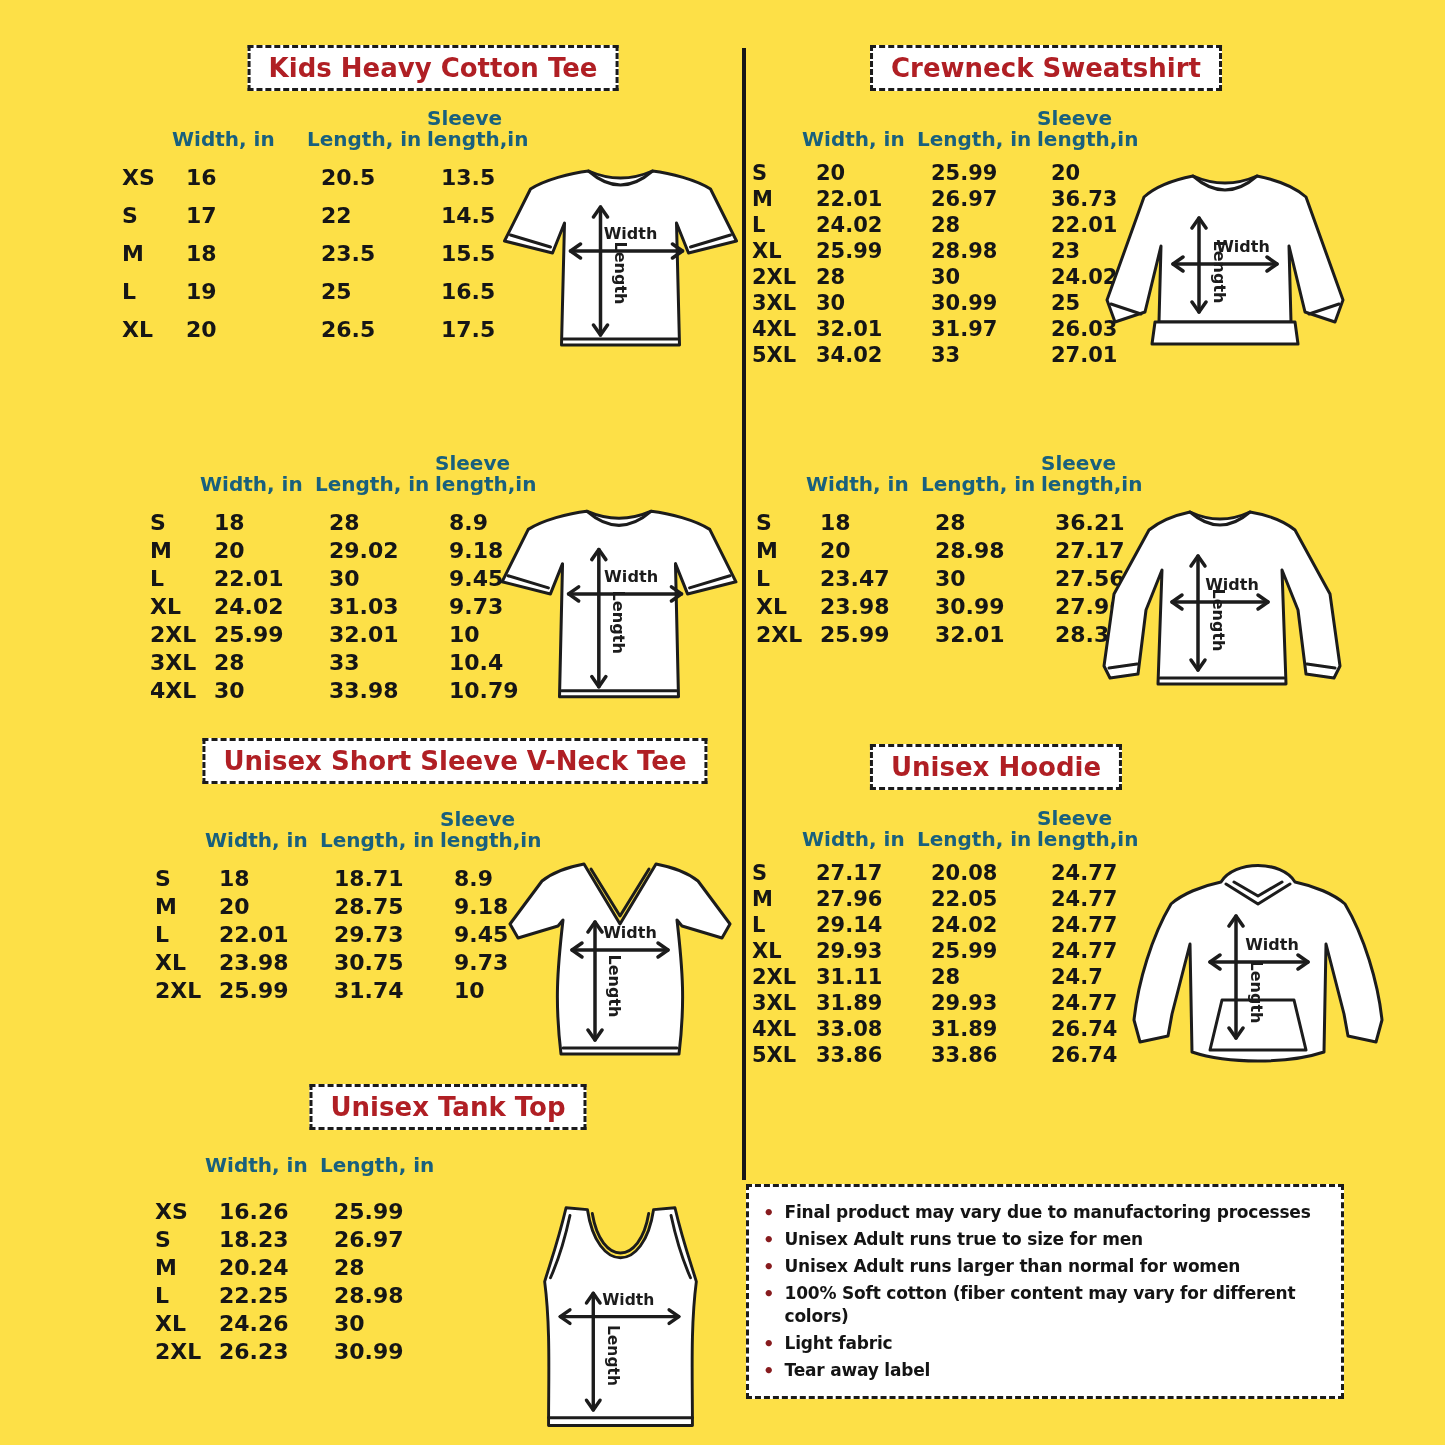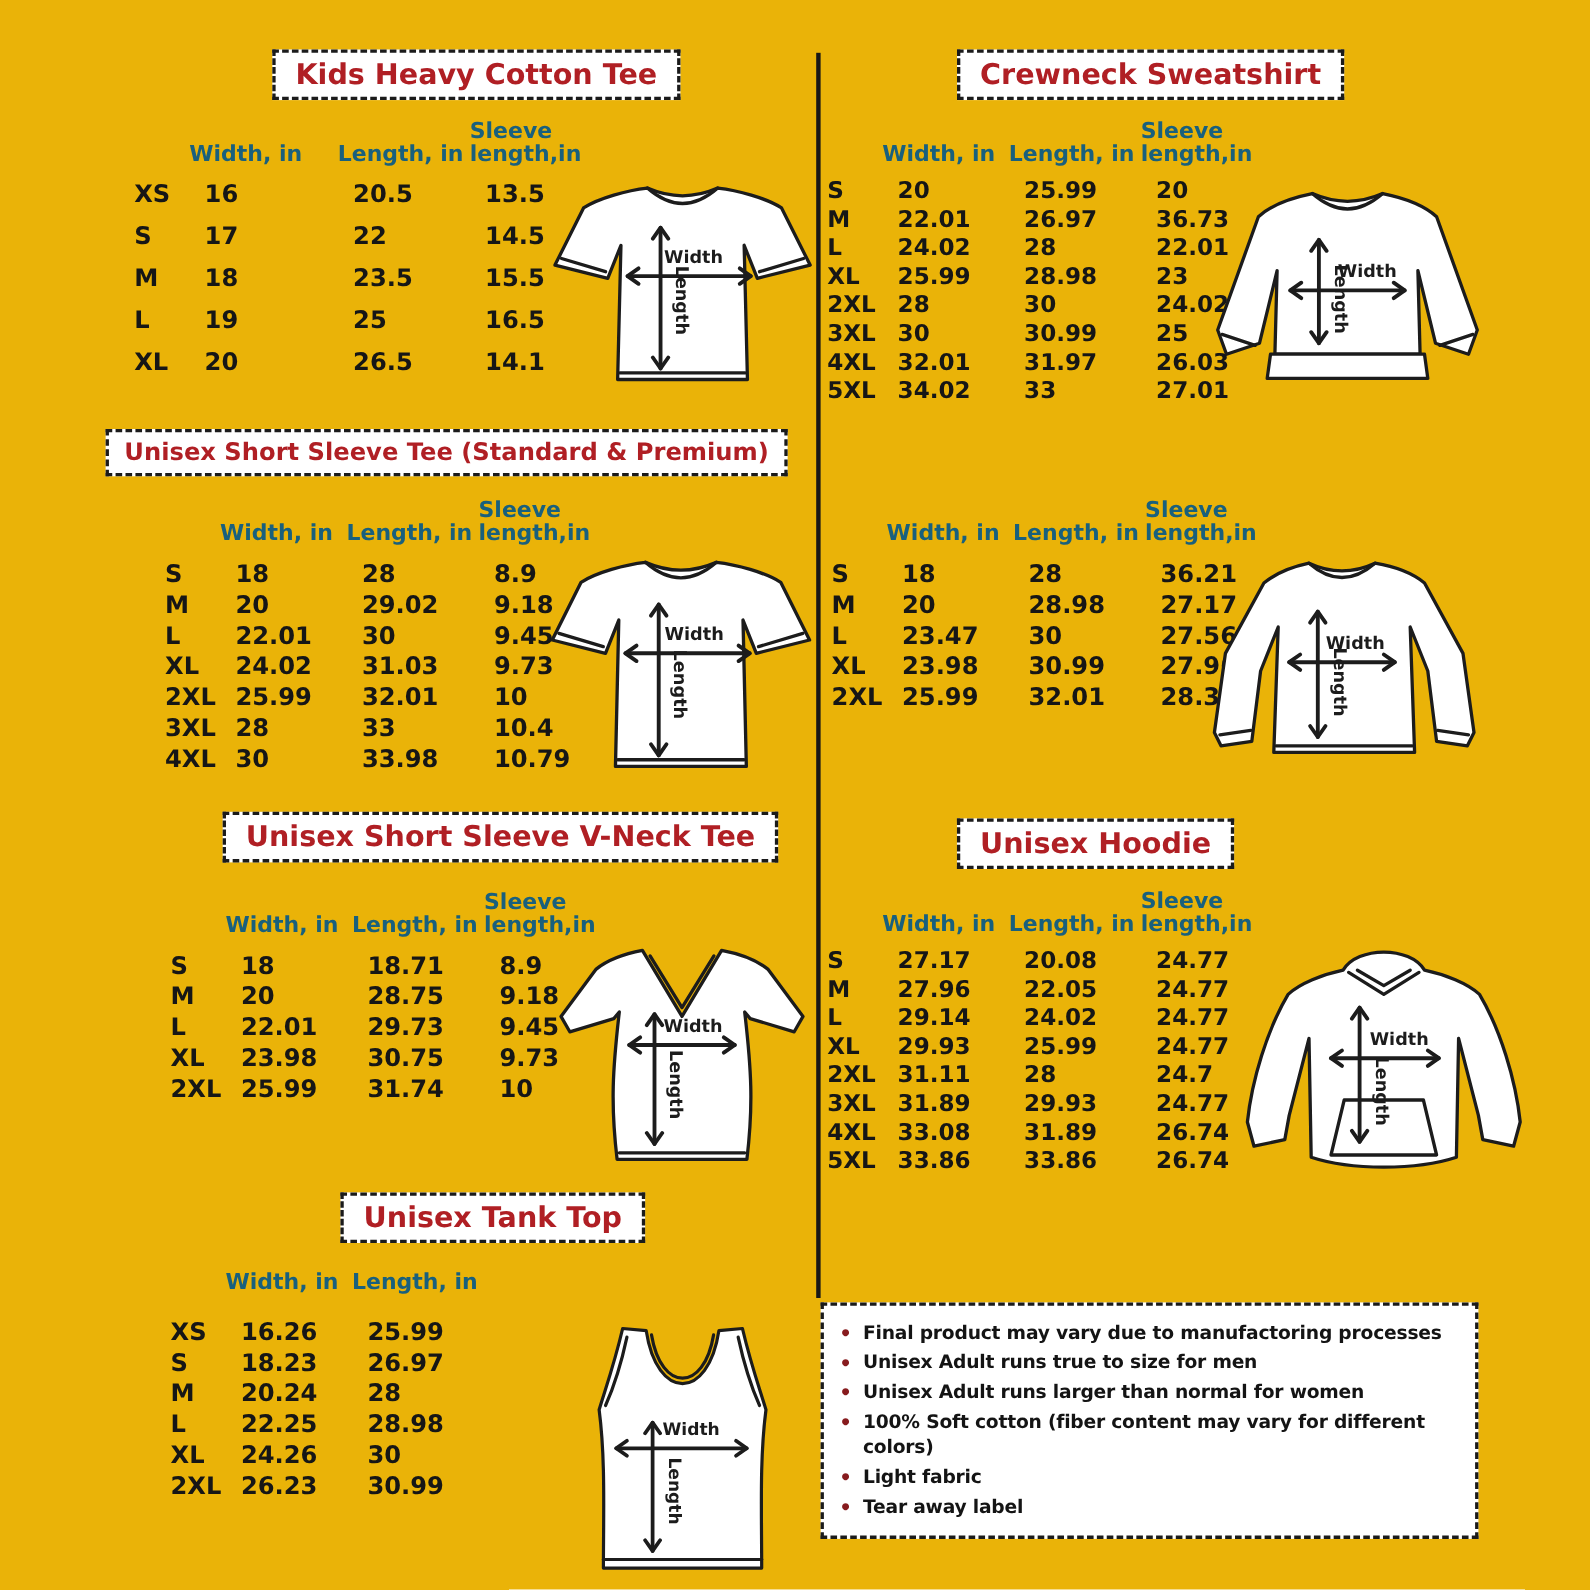--- a/index.html
+++ b/index.html
@@ -4,7 +4,7 @@
 <style>
   html,body { margin:0; padding:0; background:#ffffff; }
   .canvas {
-    position:relative; width:1445px; height:1445px; background:#eab308;
+    position:relative; width:1445px; height:1445px; background:#fde047;
     font-family:"DejaVu Sans", sans-serif; overflow:hidden; color:#161616;
   }
   .divider { position:absolute; left:742px; top:48px; width:4px; height:1132px; background:#171717; }

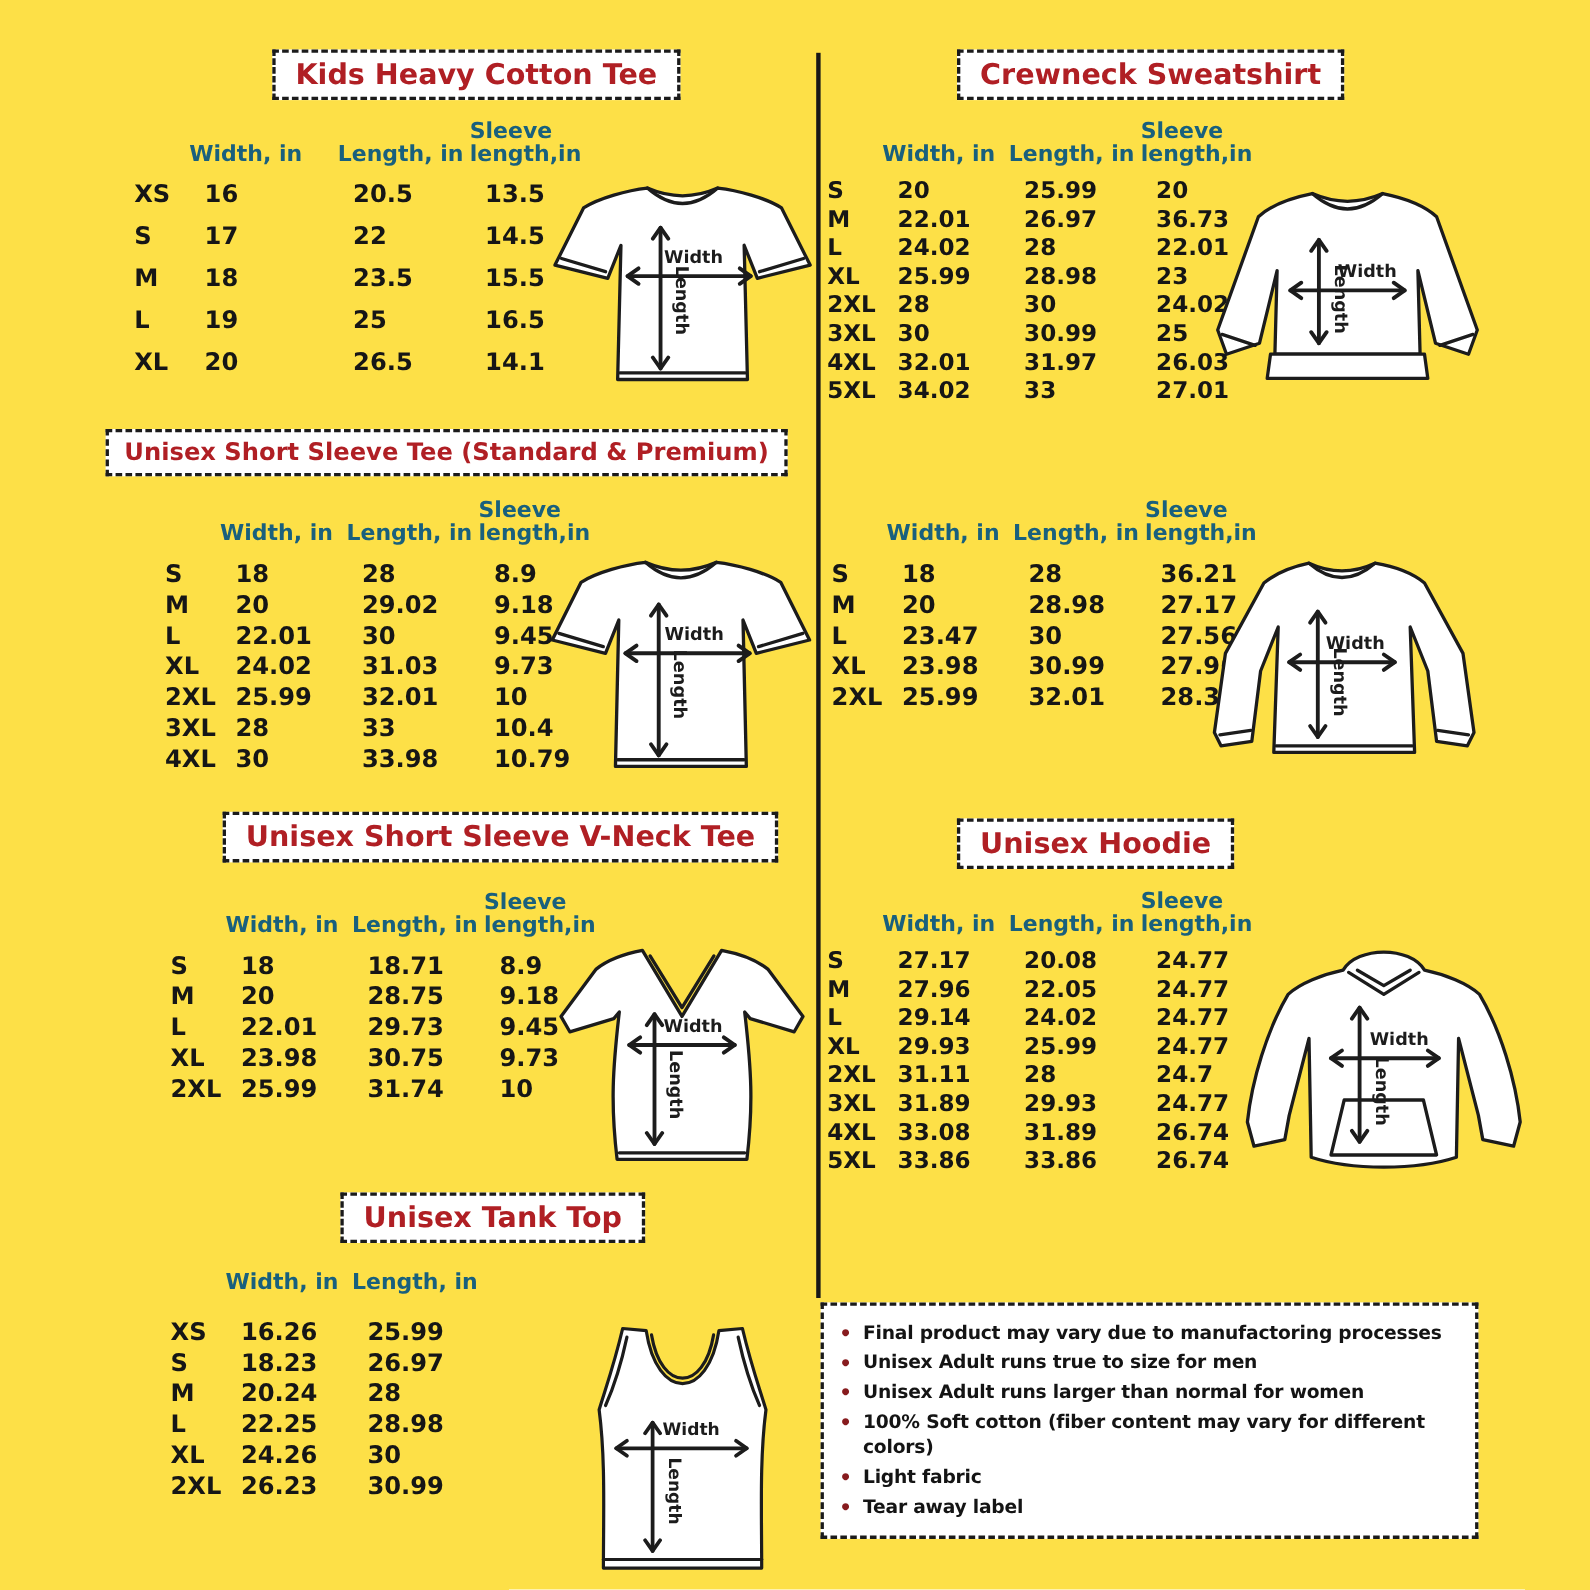--- a/index.html
+++ b/index.html
@@ -101,7 +101,7 @@
           <span class="cell c-size">XL</span>
           <span class="cell c-width">20</span>
           <span class="cell c-length">26.5</span>
-          <span class="cell c-sleeve">14.1</span>
+          <span class="cell c-sleeve">17.5</span>
         </div>
       </div>
   </div>

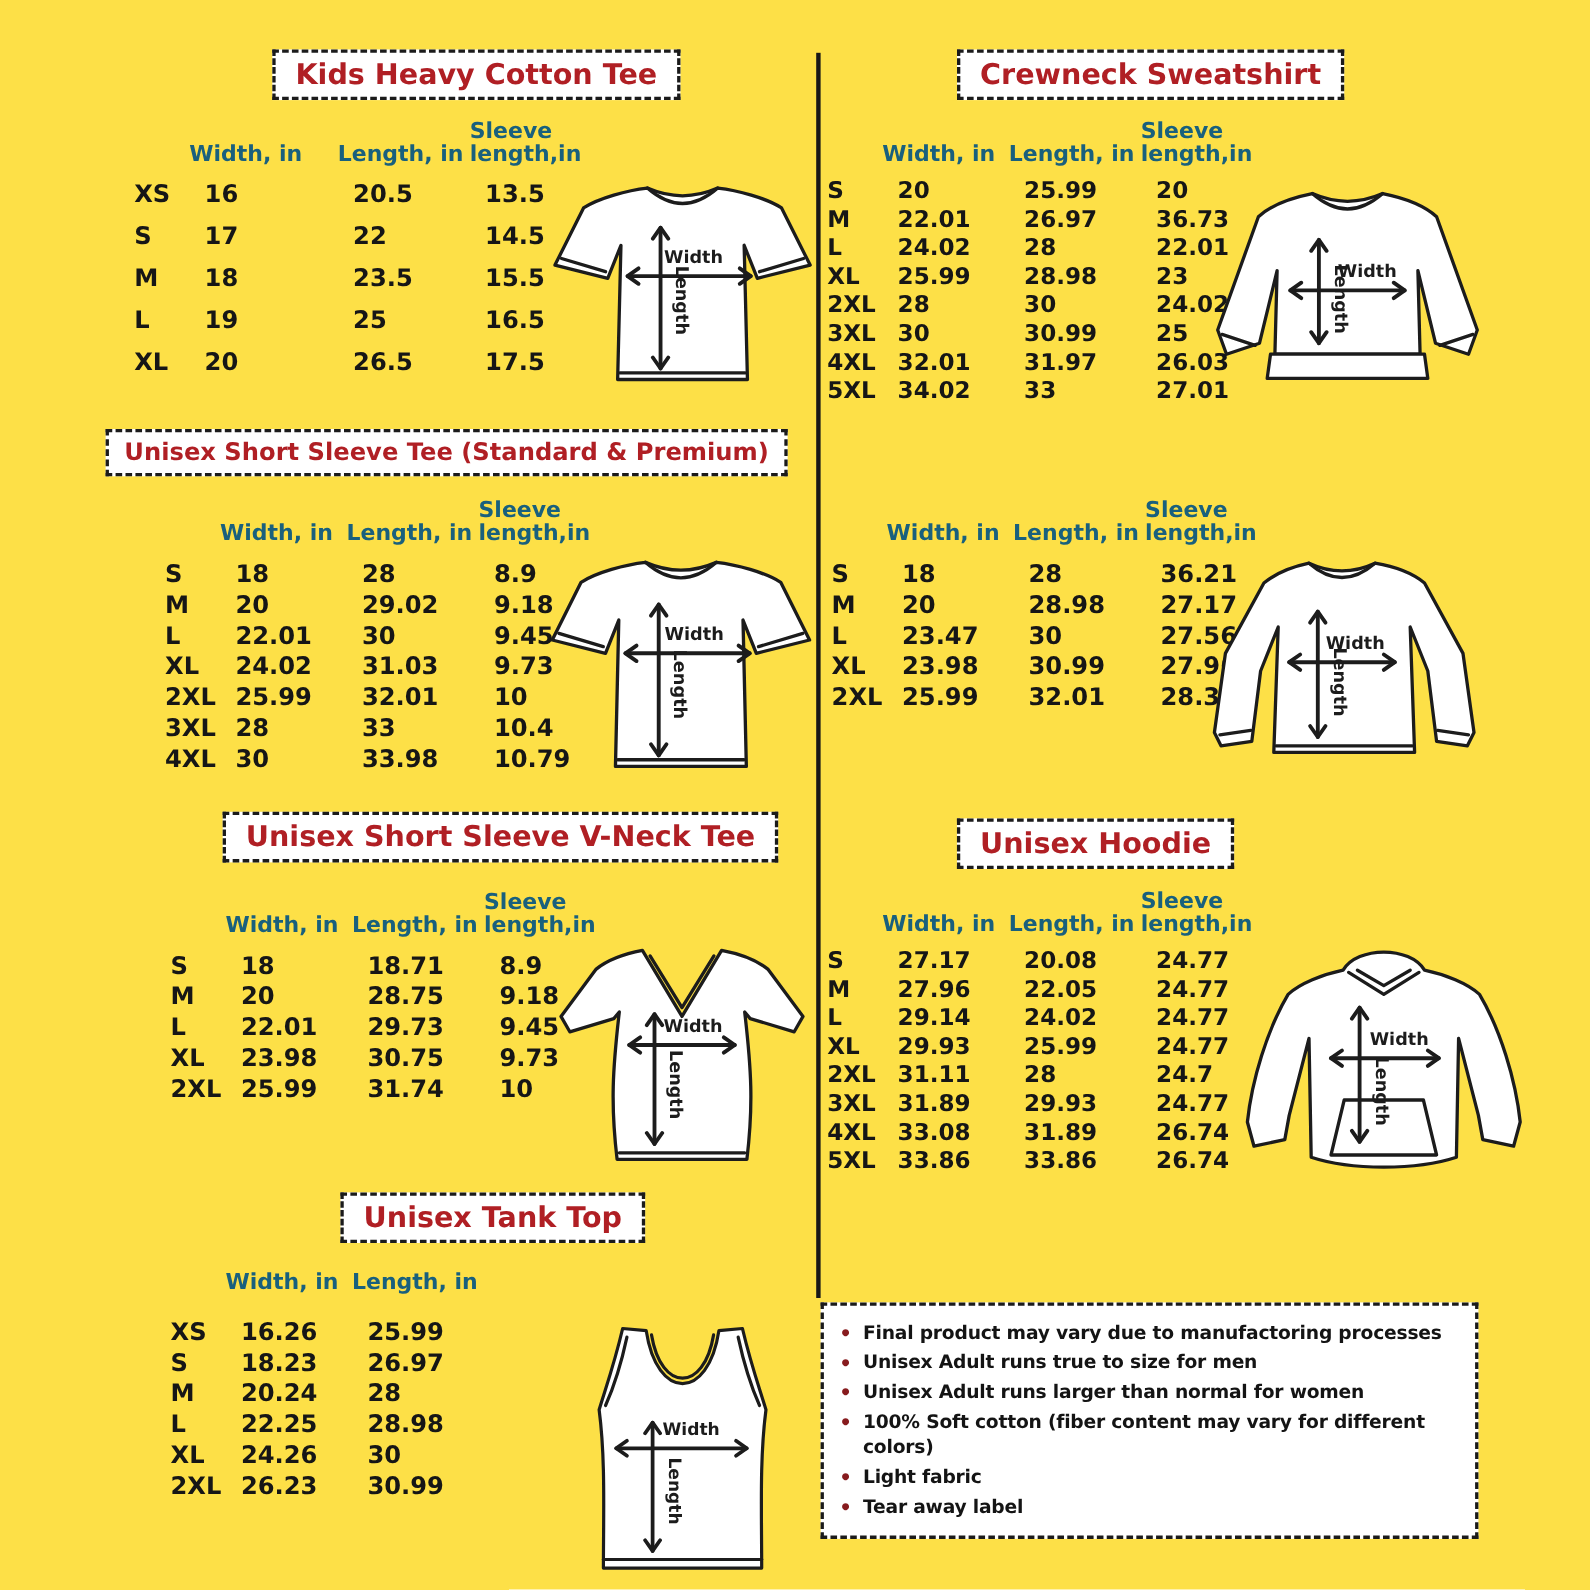--- a/index.html
+++ b/index.html
@@ -60,7 +60,6 @@
 
   <div class="titlebox" style="left:433px; top:45px;">Kids Heavy Cotton Tee</div>
   <div class="titlebox" style="left:1046px; top:45px;">Crewneck Sweatshirt</div>
-  <div class="titlebox small" style="left:406px; top:390px;">Unisex Short Sleeve Tee (Standard &amp; Premium)</div>
   <div class="titlebox" style="left:455px; top:738px;">Unisex Short Sleeve V-Neck Tee</div>
   <div class="titlebox" style="left:448px; top:1084px;">Unisex Tank Top</div>
   <div class="titlebox" style="left:996px; top:744px;">Unisex Hoodie</div>

